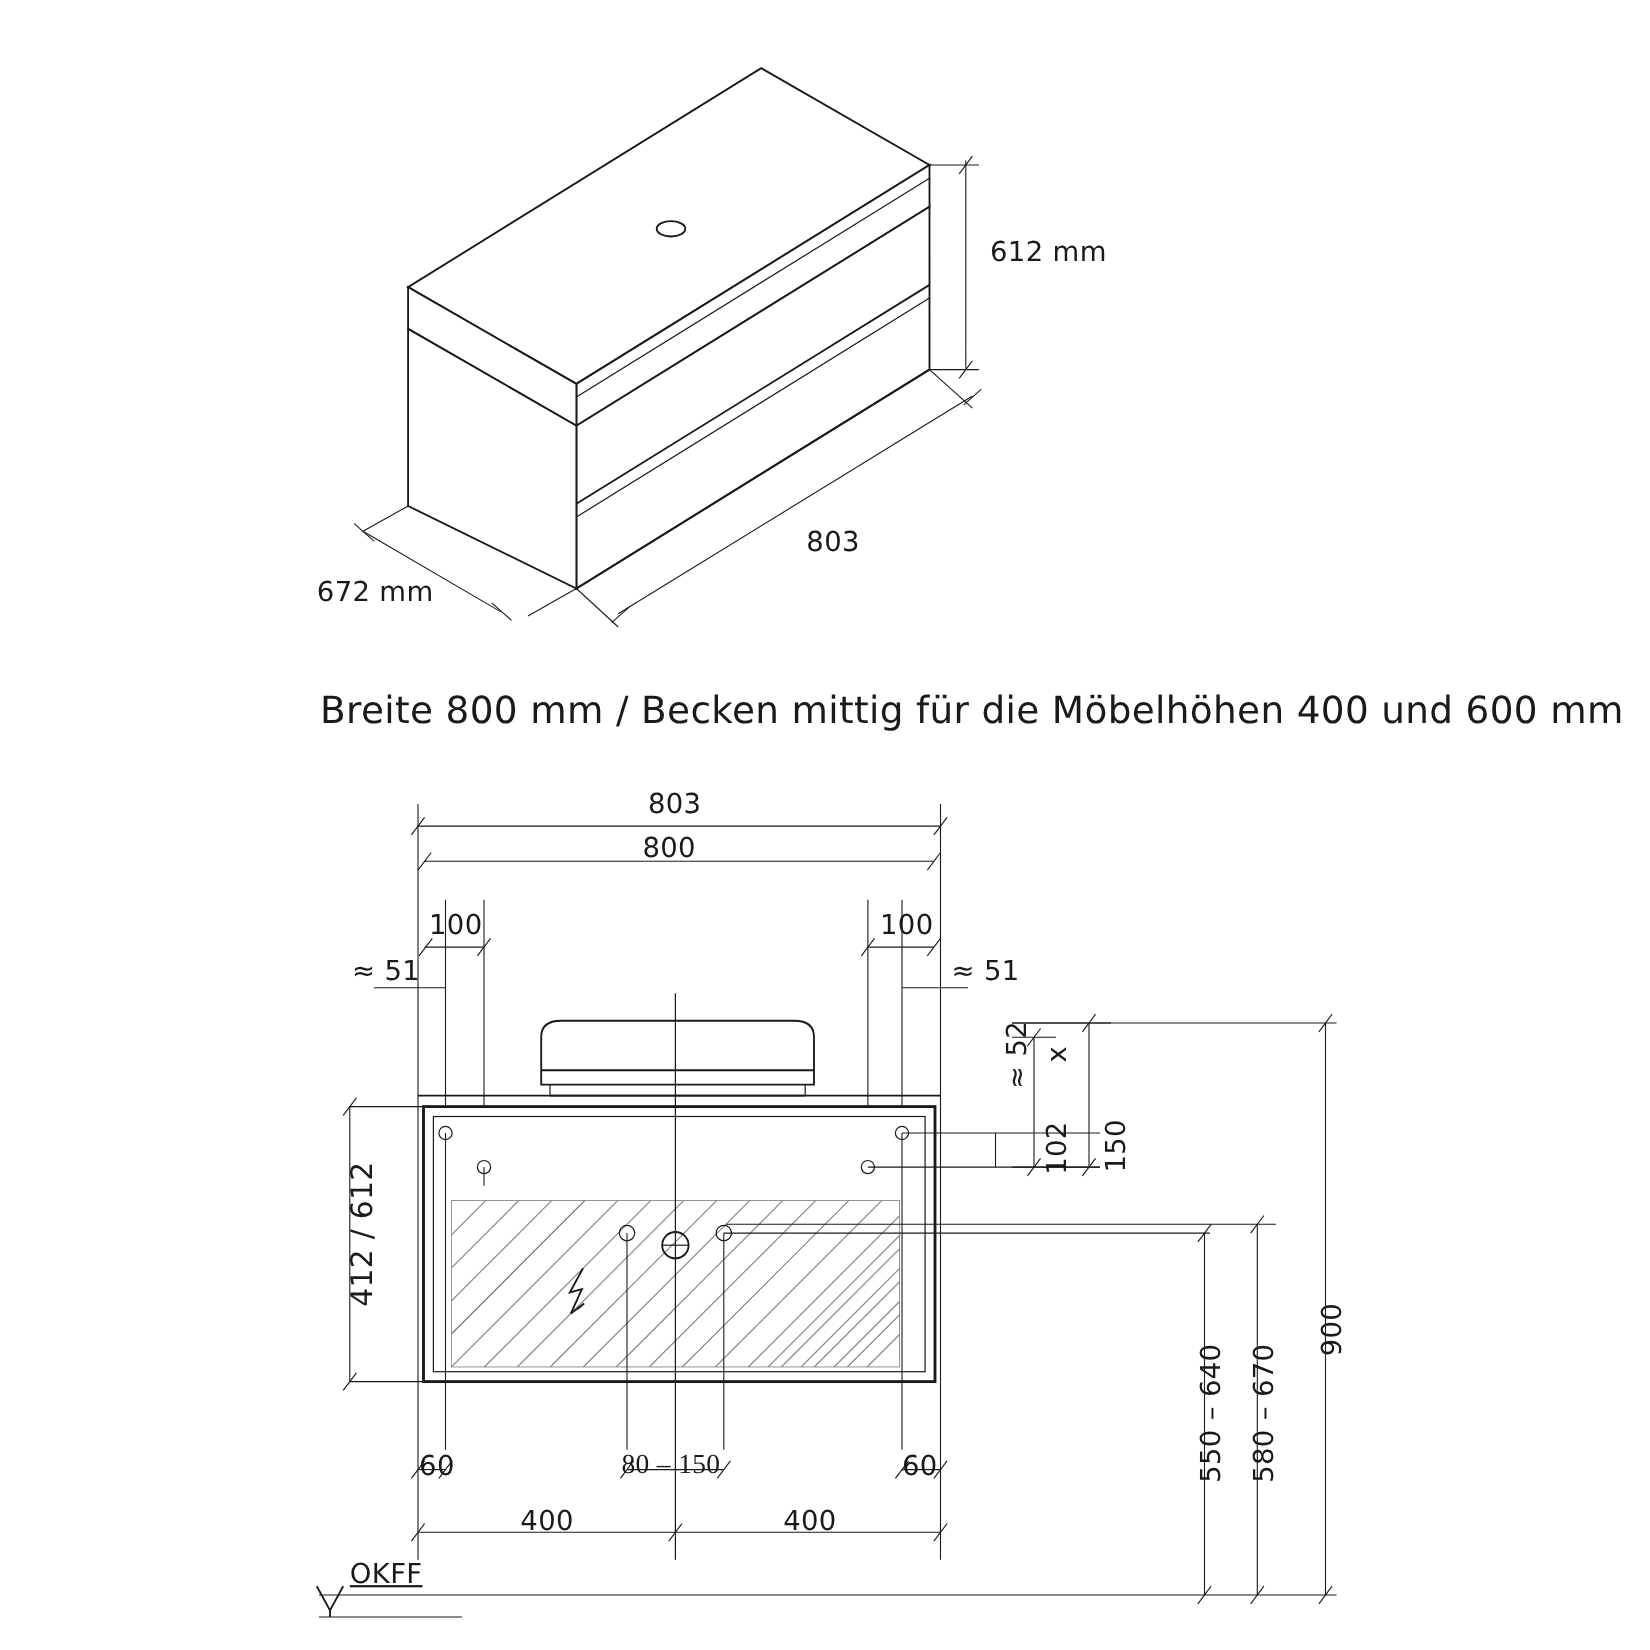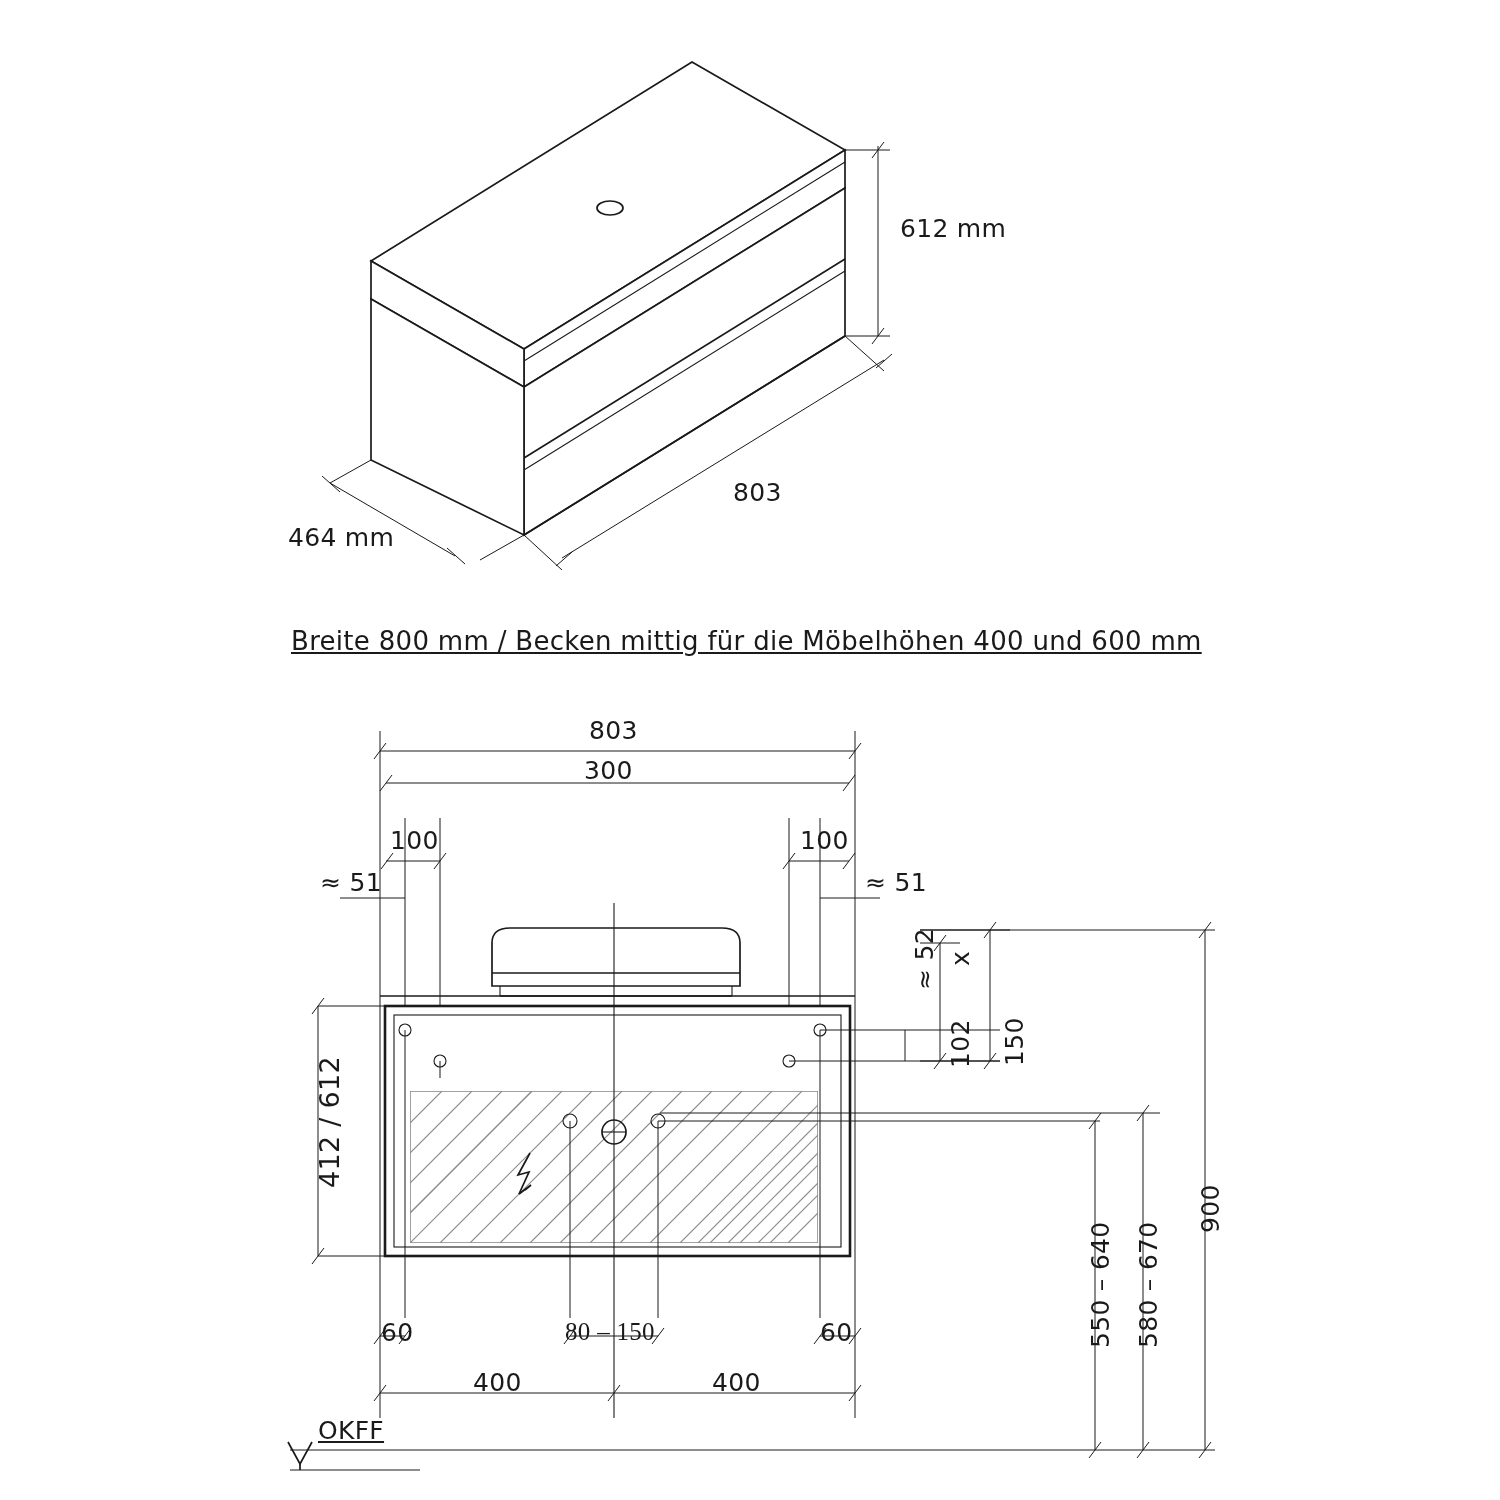--- a/index.html
+++ b/index.html
@@ -275,7 +275,7 @@
   </svg>
 
   <div class="lbl" style="left:900px; top:196px;">612 mm</div>
-  <div class="lbl" style="left:288px; top:505px;">464 mm</div>
+  <div class="lbl" style="left:288px; top:505px;">672 mm</div>
   <div class="lbl" style="left:733px; top:460px;">803</div>
 
   <div class="lbl caption" style="left:291px; top:608px;">Breite 800 mm / Becken mittig für die Möbelhöhen 400 und 600 mm</div>

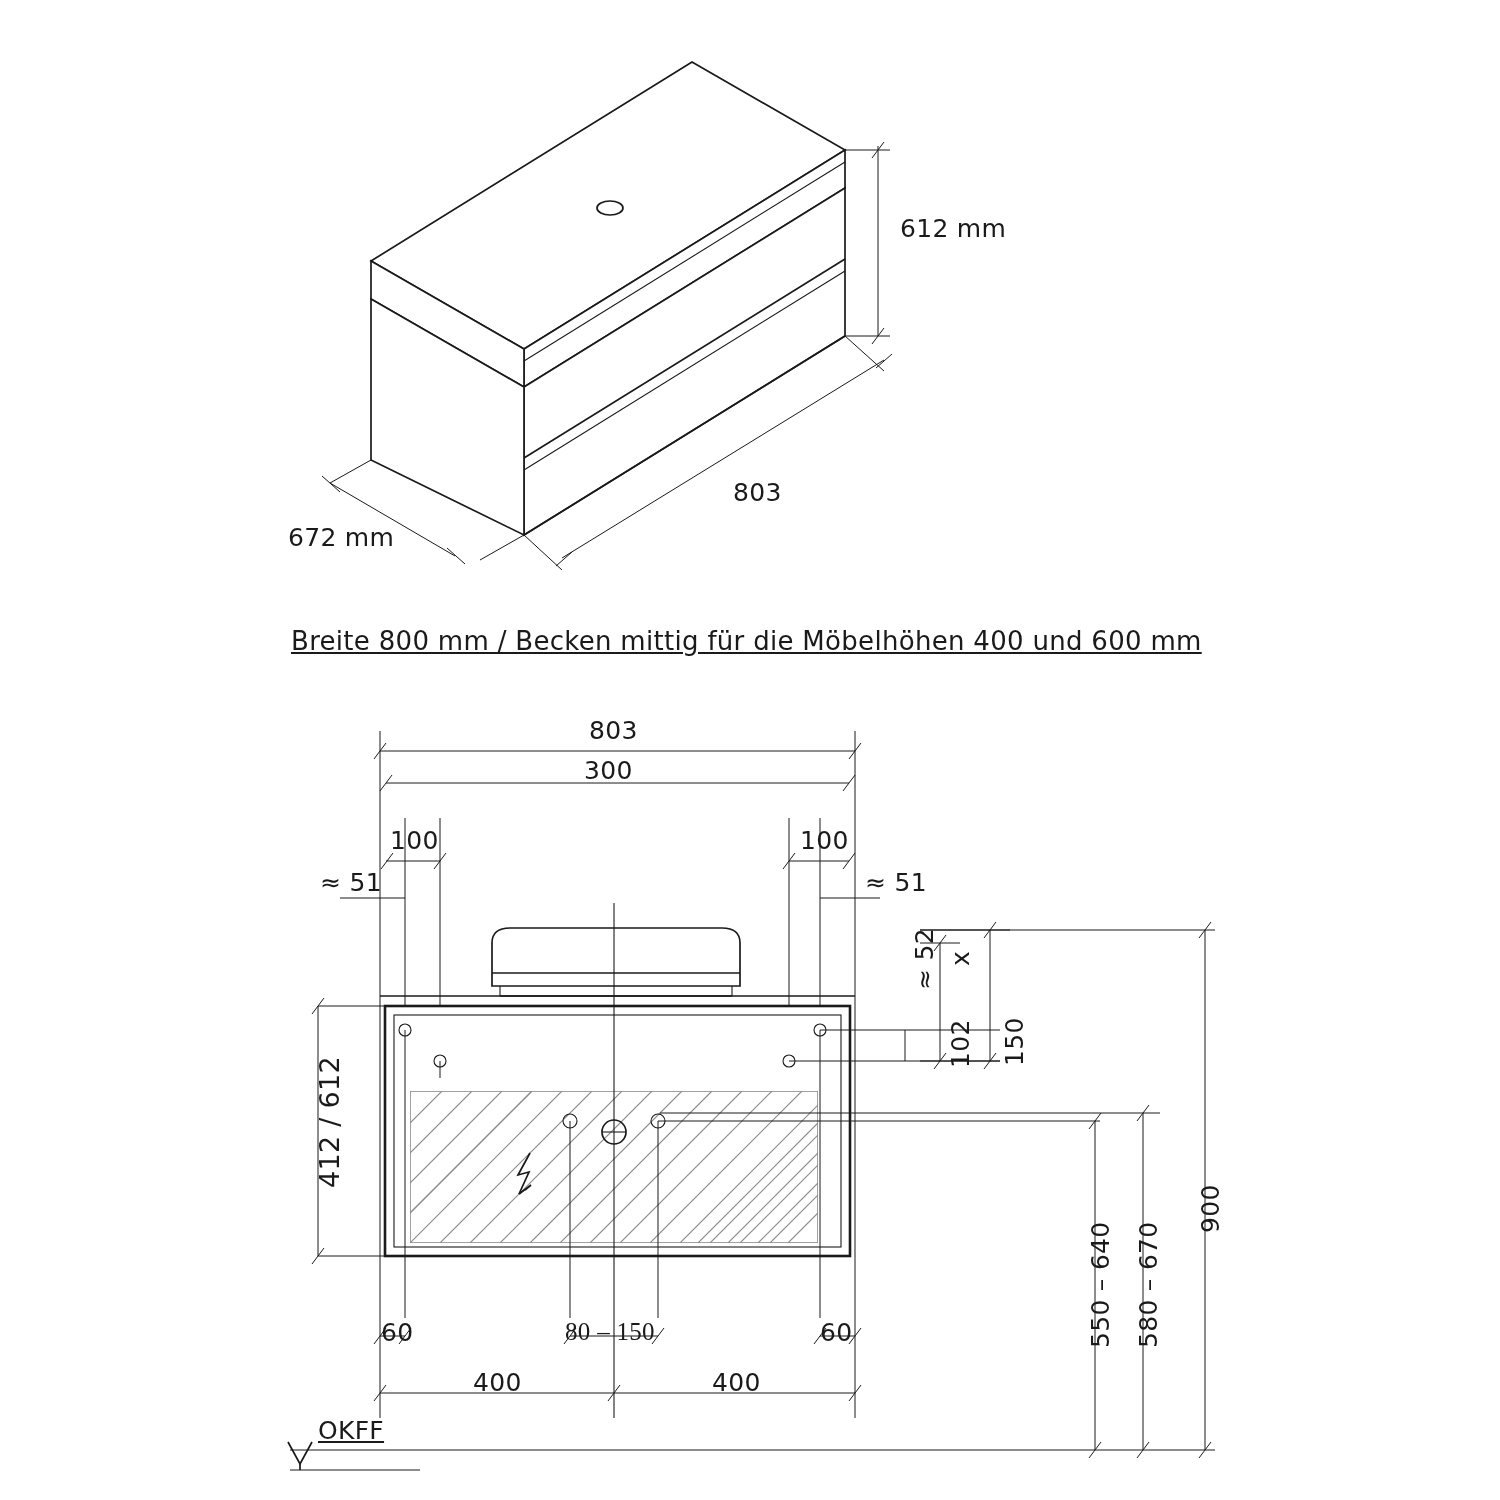--- a/index.html
+++ b/index.html
@@ -32,7 +32,7 @@
     white-space: nowrap;
     letter-spacing: 0.3px;
   }
-  .lbl.caption { font-size: 26px; text-decoration: underline; }
+  .lbl.caption { font-size: 34px; }
   .rot90 {
     transform-origin: 0 0;
     transform: rotate(-90deg);

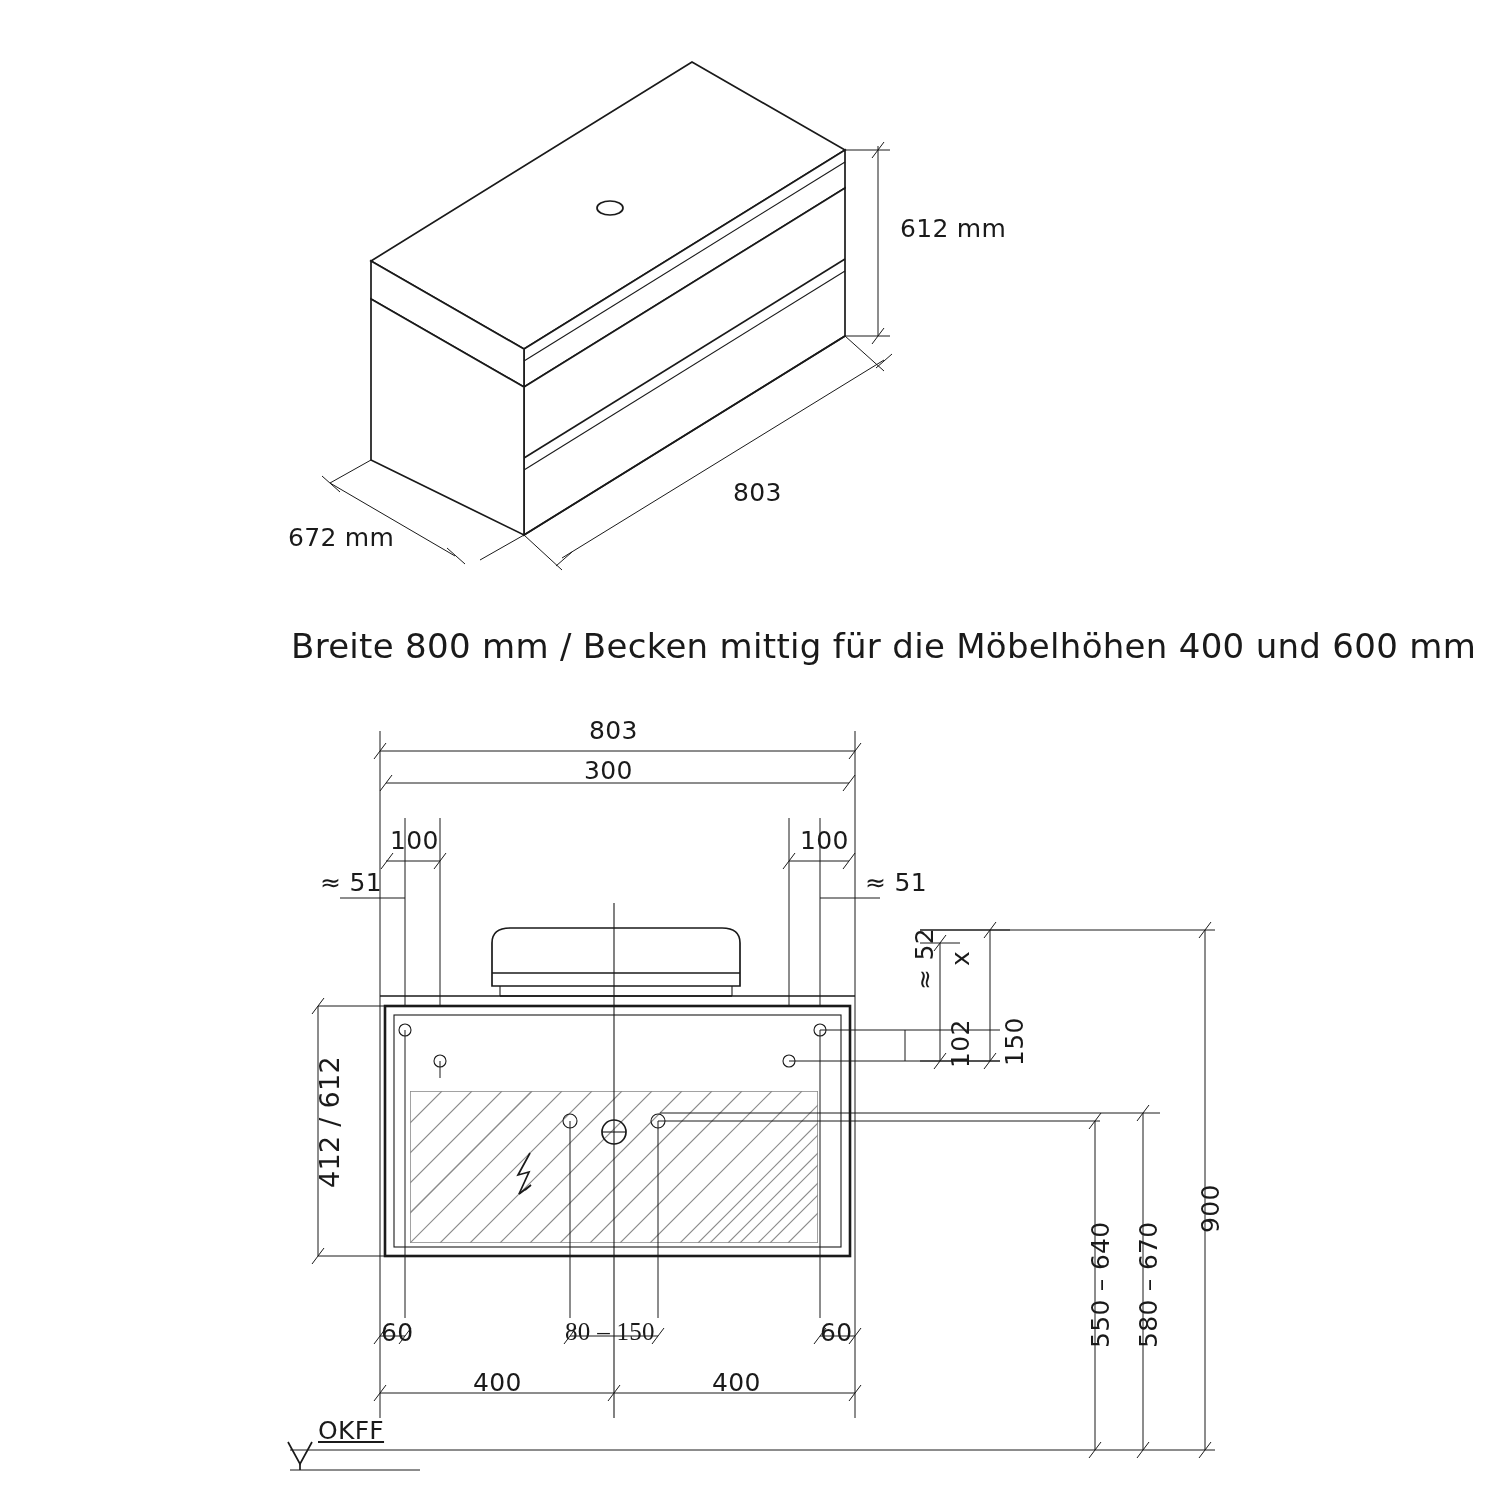--- a/index.html
+++ b/index.html
@@ -281,7 +281,7 @@
   <div class="lbl caption" style="left:291px; top:608px;">Breite 800 mm / Becken mittig für die Möbelhöhen 400 und 600 mm</div>
 
   <div class="lbl" style="left:589px; top:698px;">803</div>
-  <div class="lbl" style="left:584px; top:738px;">300</div>
+  <div class="lbl" style="left:584px; top:738px;">800</div>
 
   <div class="lbl" style="left:390px; top:808px;">100</div>
   <div class="lbl" style="left:800px; top:808px;">100</div>

